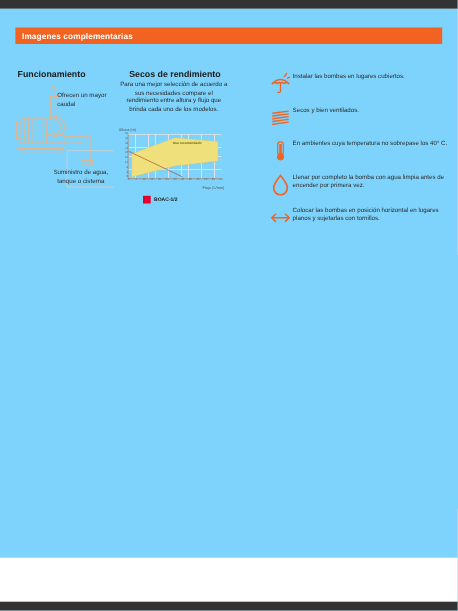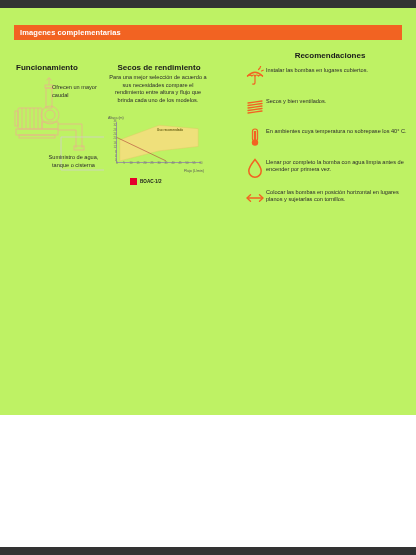--- a/index.html
+++ b/index.html
@@ -12,7 +12,7 @@
   }
   .topbar{position:absolute;left:0;top:0;width:416px;height:8px;background:#333333;}
   .botbar{position:absolute;left:0;top:547px;width:416px;height:8px;background:#333333;}
-  .page{position:absolute;left:0;top:8px;width:416px;height:407px;background:#bef264;}
+  .page{position:absolute;left:0;top:8px;width:416px;height:499px;background:#7dd3fc;}
 
   .section-banner{
     position:absolute;left:14px;top:17px;width:388px;height:15px;

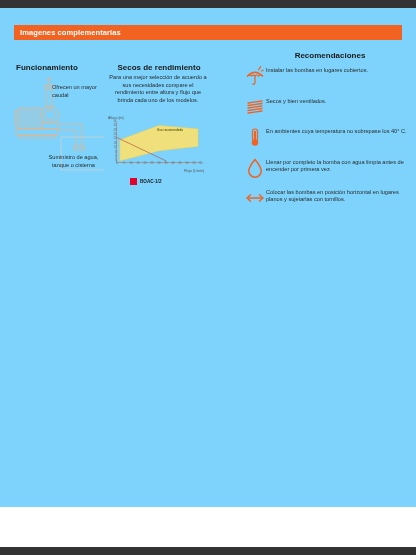--- a/index.html
+++ b/index.html
@@ -172,7 +172,6 @@
     <span class="legend-text">BOAC-1/2</span>
   </div>
 
-  <div class="h-reco">Recomendaciones</div>
 
   <div class="reco-list">
 

